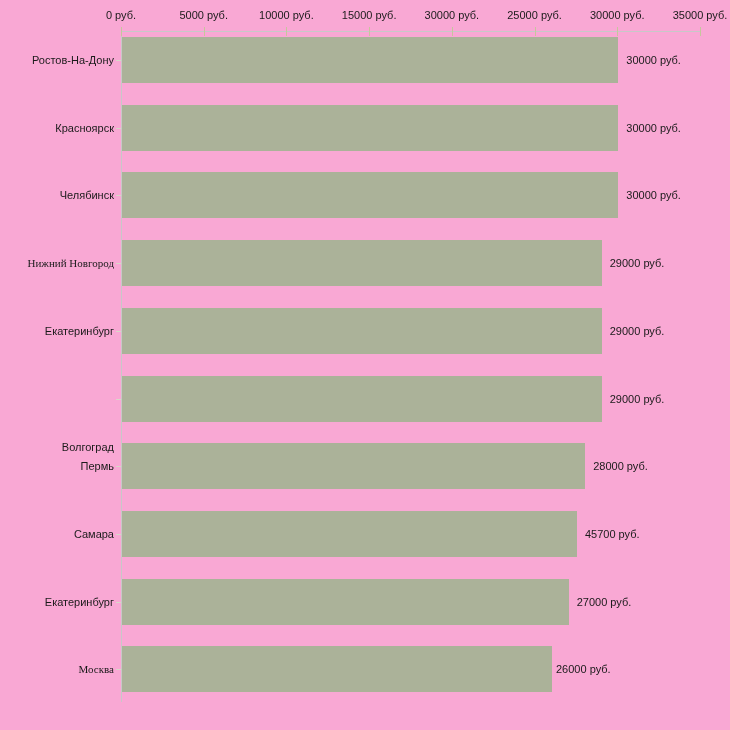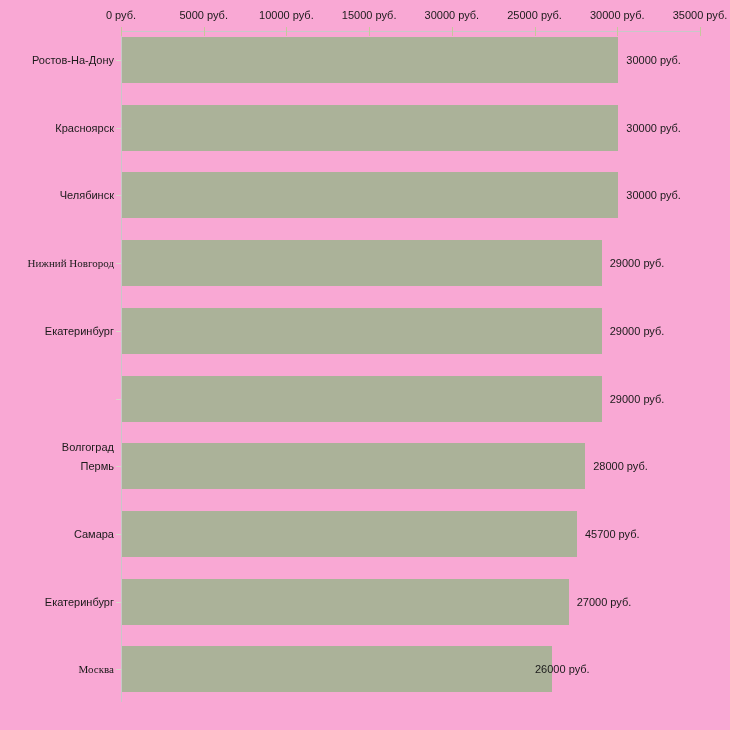--- a/index.html
+++ b/index.html
@@ -130,7 +130,7 @@
           <div class="category-label" style="top: 669.3px; font-family: Liberation Serif, serif;">Москва</div>
           <div class="row-tick-mark" style="left: 116px; top: 669px; width: 5px; background: rgb(216, 216, 200);"></div>
           <div class="bar" style="left: 122px; top: 646.3px; width: 430.114px; height: 46px; background: rgb(171, 178, 153);"></div>
-          <div class="value-label" style="left: 535px; top: 669.3px;">26000 руб.</div>
+          <div class="value-label" style="left: 556px; top: 669.3px;">26000 руб.</div>
         </div>
       </div>
   </div>

